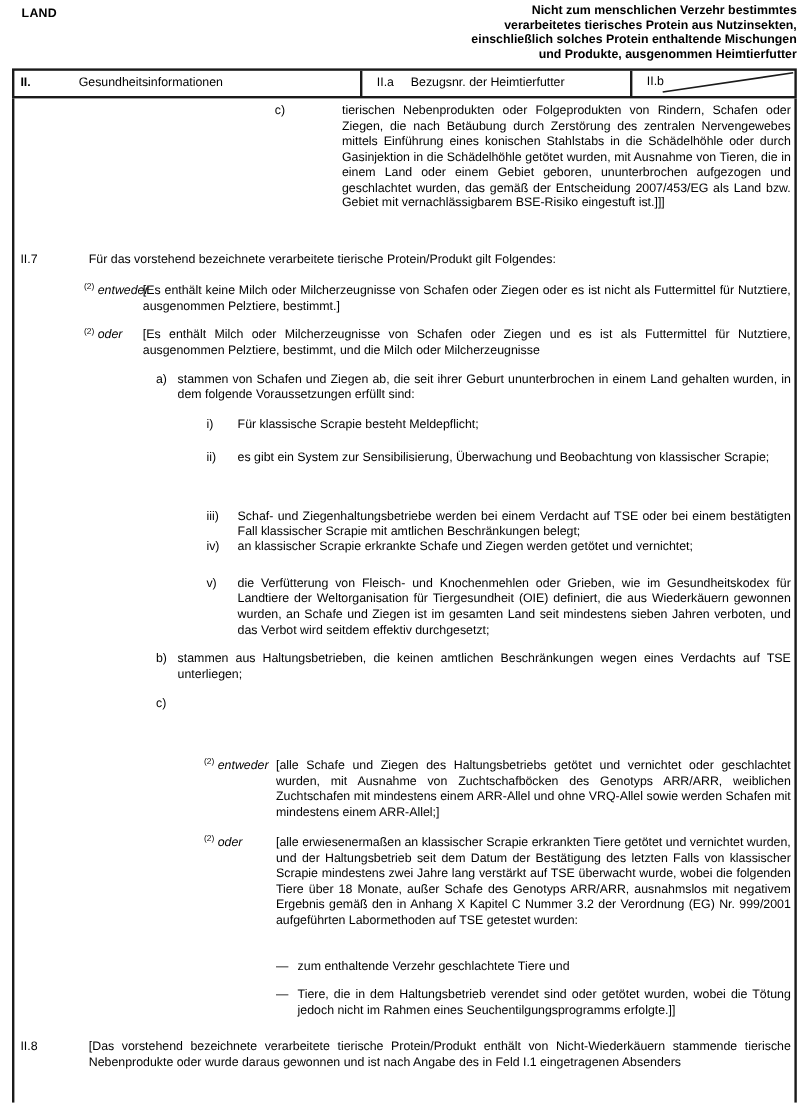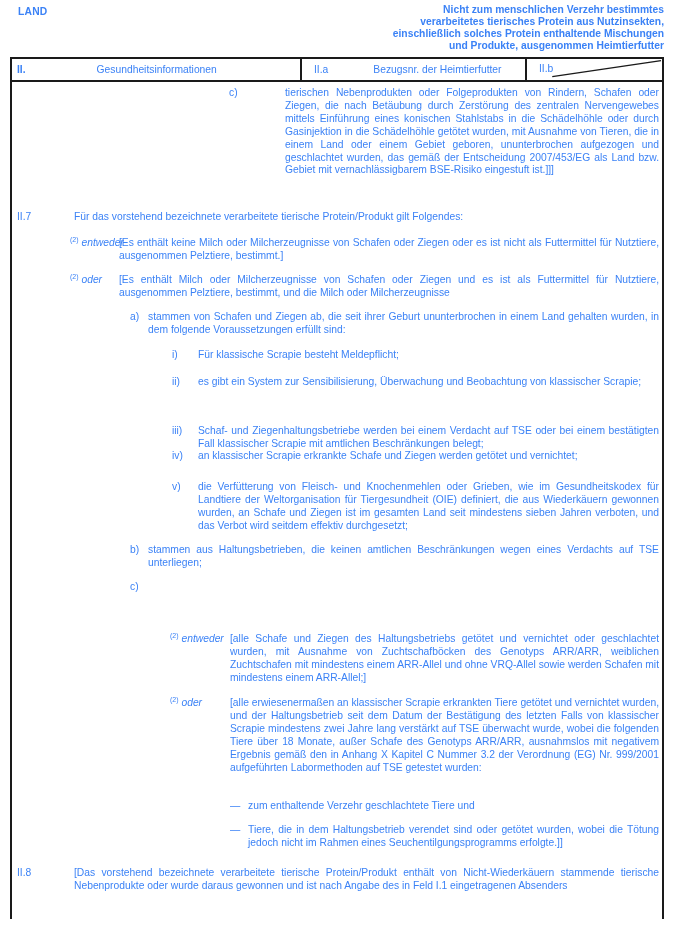--- a/index.html
+++ b/index.html
@@ -5,7 +5,7 @@
   html,body{margin:0;padding:0;background:#ffffff;}
   .page{
     position:relative;width:675px;height:919px;background:#ffffff;overflow:hidden;
-    font-family:"Liberation Sans","DejaVu Sans",sans-serif;color:#3b82f6;
+    font-family:"Liberation Sans","DejaVu Sans",sans-serif;color:#000000;
     -webkit-font-smoothing:antialiased;
   }
   .land{position:absolute;left:18px;top:6px;font-size:10.3px;font-weight:700;letter-spacing:.2px;}

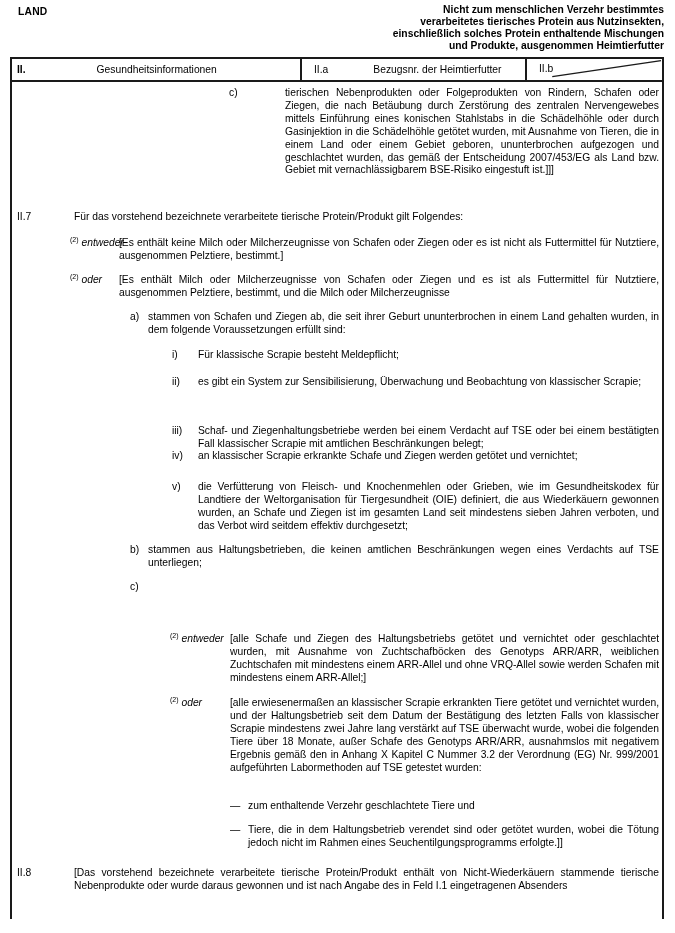--- a/index.html
+++ b/index.html
@@ -16,7 +16,7 @@
   
   .tbl{position:absolute;left:10px;top:57px;width:654px;height:25px;
     border:2px solid #1a1a1a;box-sizing:border-box;display:flex;}
-  .tbl .cell{box-sizing:border-box;display:flex;align-items:center;font-size:10.3px;position:relative;gap:31px;}
+  .tbl .cell{box-sizing:border-box;display:flex;align-items:center;font-size:10.3px;position:relative;}
   .cell-1{width:288px;}
   .cell-2{width:225px;border-left:2px solid #1a1a1a;}
   .cell-3{flex:1;border-left:2px solid #1a1a1a;}

